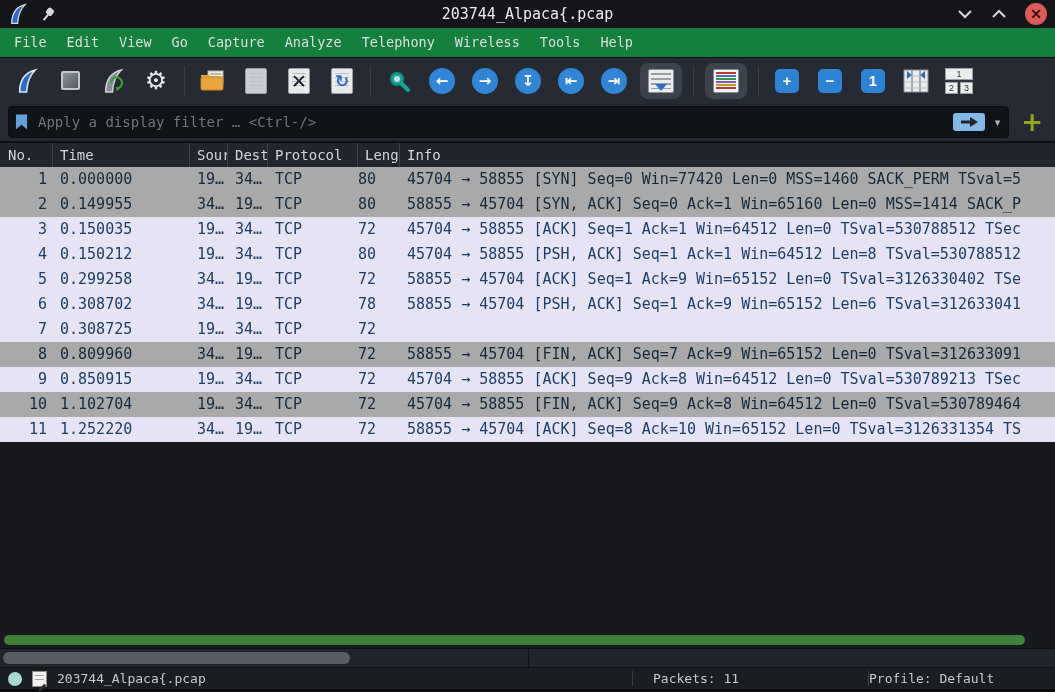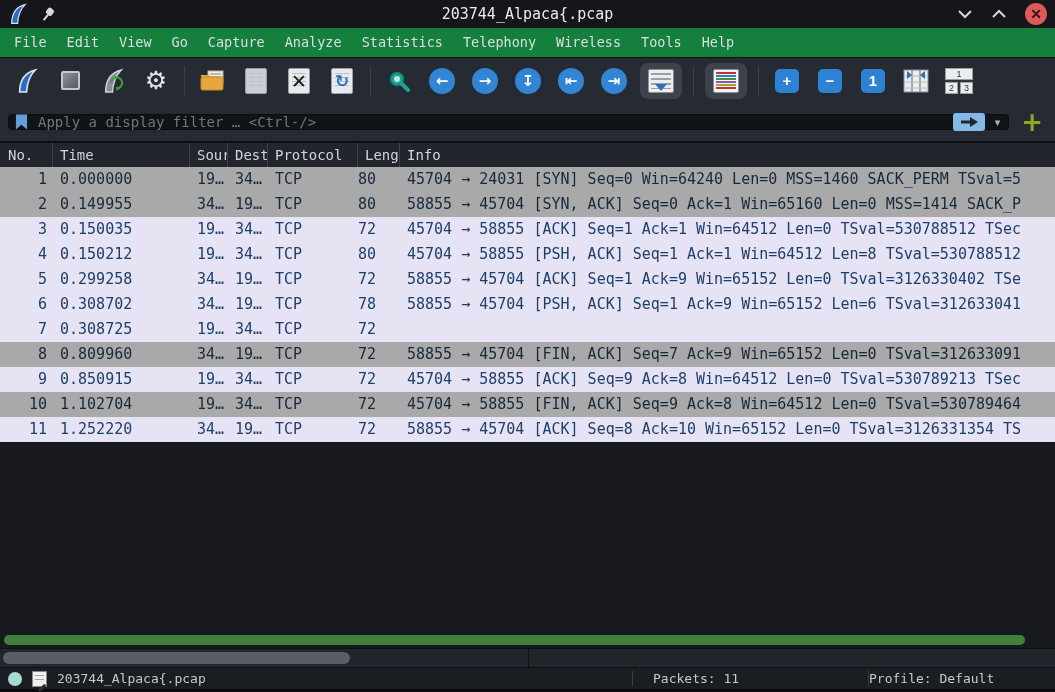--- a/index.html
+++ b/index.html
@@ -130,7 +130,6 @@
       <div class="menuitem">Go</div>
       <div class="menuitem">Capture</div>
       <div class="menuitem">Analyze</div>
-      <div class="menuitem">Statistics</div>
       <div class="menuitem">Telephony</div>
       <div class="menuitem">Wireless</div>
       <div class="menuitem">Tools</div>

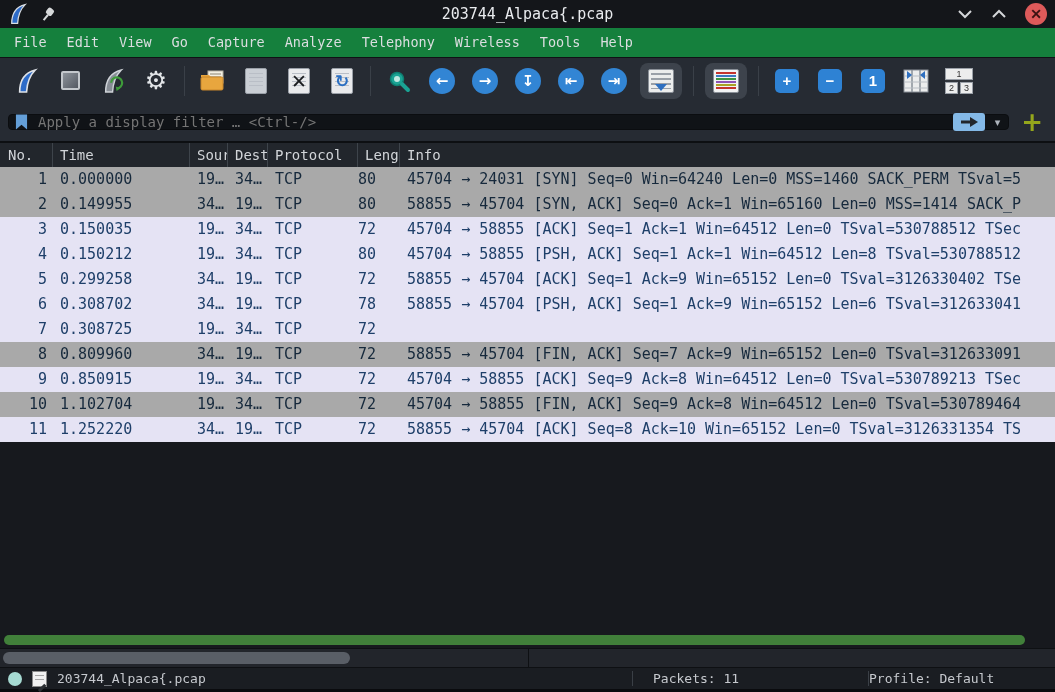--- a/index.html
+++ b/index.html
@@ -48,7 +48,7 @@
   .grid123 .top{grid-column:1/3;}
   
   .filterband{height:38px;background:#262b33;display:flex;align-items:center;padding:0 8px;flex:none;gap:8px;}
-  .filterfield{flex:1;height:16px;background:#101317;border:1px solid #0b0d10;border-radius:4px;display:flex;align-items:center;padding:0 6px;gap:8px;}
+  .filterfield{flex:1;height:32px;background:#101317;border:1px solid #0b0d10;border-radius:4px;display:flex;align-items:center;padding:0 6px;gap:8px;}
   .filterinput{flex:1;background:transparent;border:none;outline:none;color:#9aa1aa;font-family:"DejaVu Sans Mono",monospace;font-size:14px;}
   .applybtn{width:32px;height:18px;background:#84b9e7;border:none;border-radius:3px;display:flex;align-items:center;justify-content:center;padding:0;}
   .caret{color:#aeb4bc;font-size:11px;background:none;border:none;padding:0 2px;font-family:"DejaVu Sans",sans-serif;}

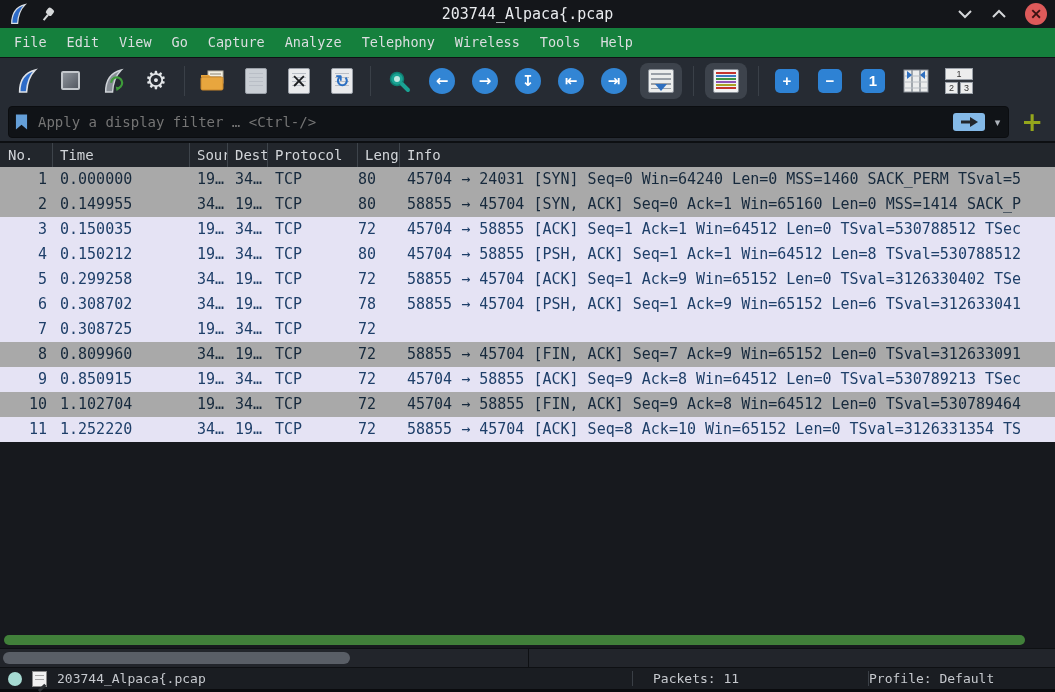--- a/index.html
+++ b/index.html
@@ -292,7 +292,7 @@
         <div class="cell c-dst">34…</div>
         <div class="cell c-proto">TCP</div>
         <div class="cell c-len">80</div>
-        <div class="cell c-info">45704 → 24031 [SYN] Seq=0 Win=64240 Len=0 MSS=1460 SACK_PERM TSval=5</div>
+        <div class="cell c-info">45704 → 58855 [SYN] Seq=0 Win=77420 Len=0 MSS=1460 SACK_PERM TSval=5</div>
       </div>
       <div class="prow row-gray">
         <div class="cell c-no">2</div>

